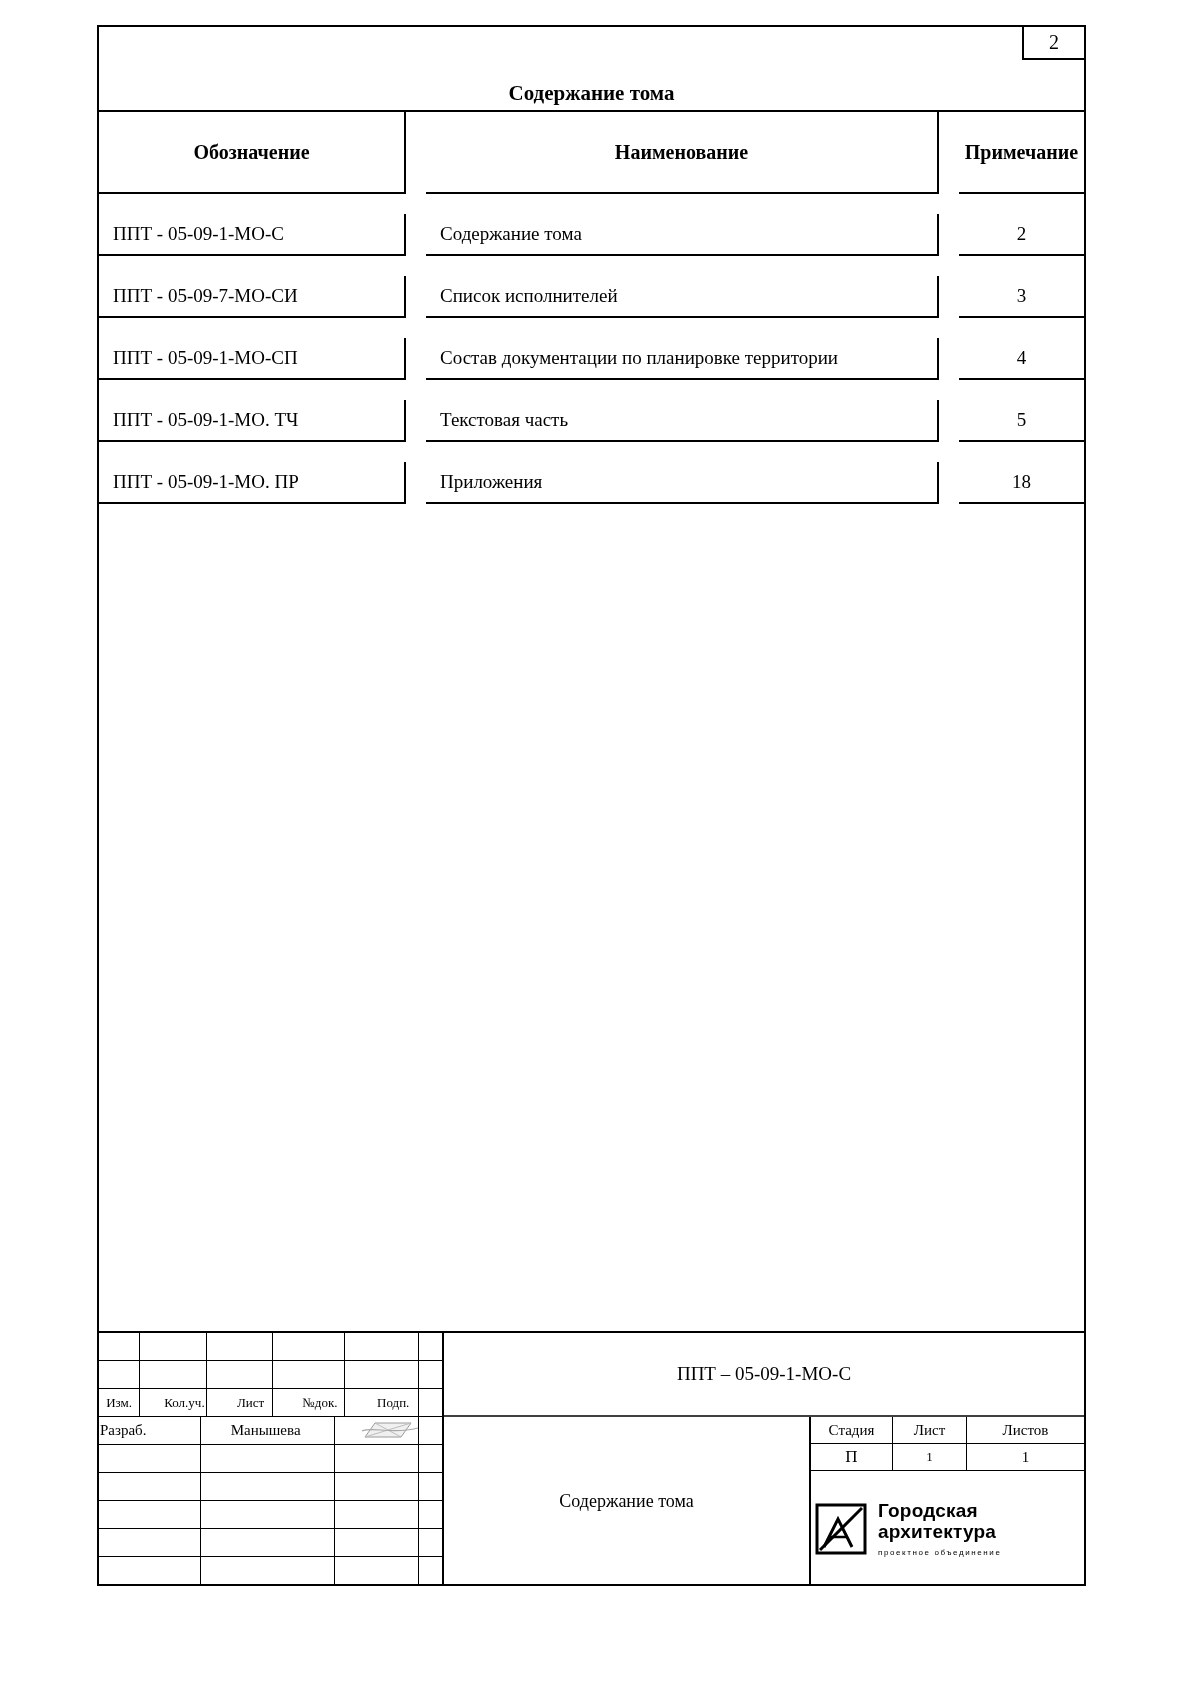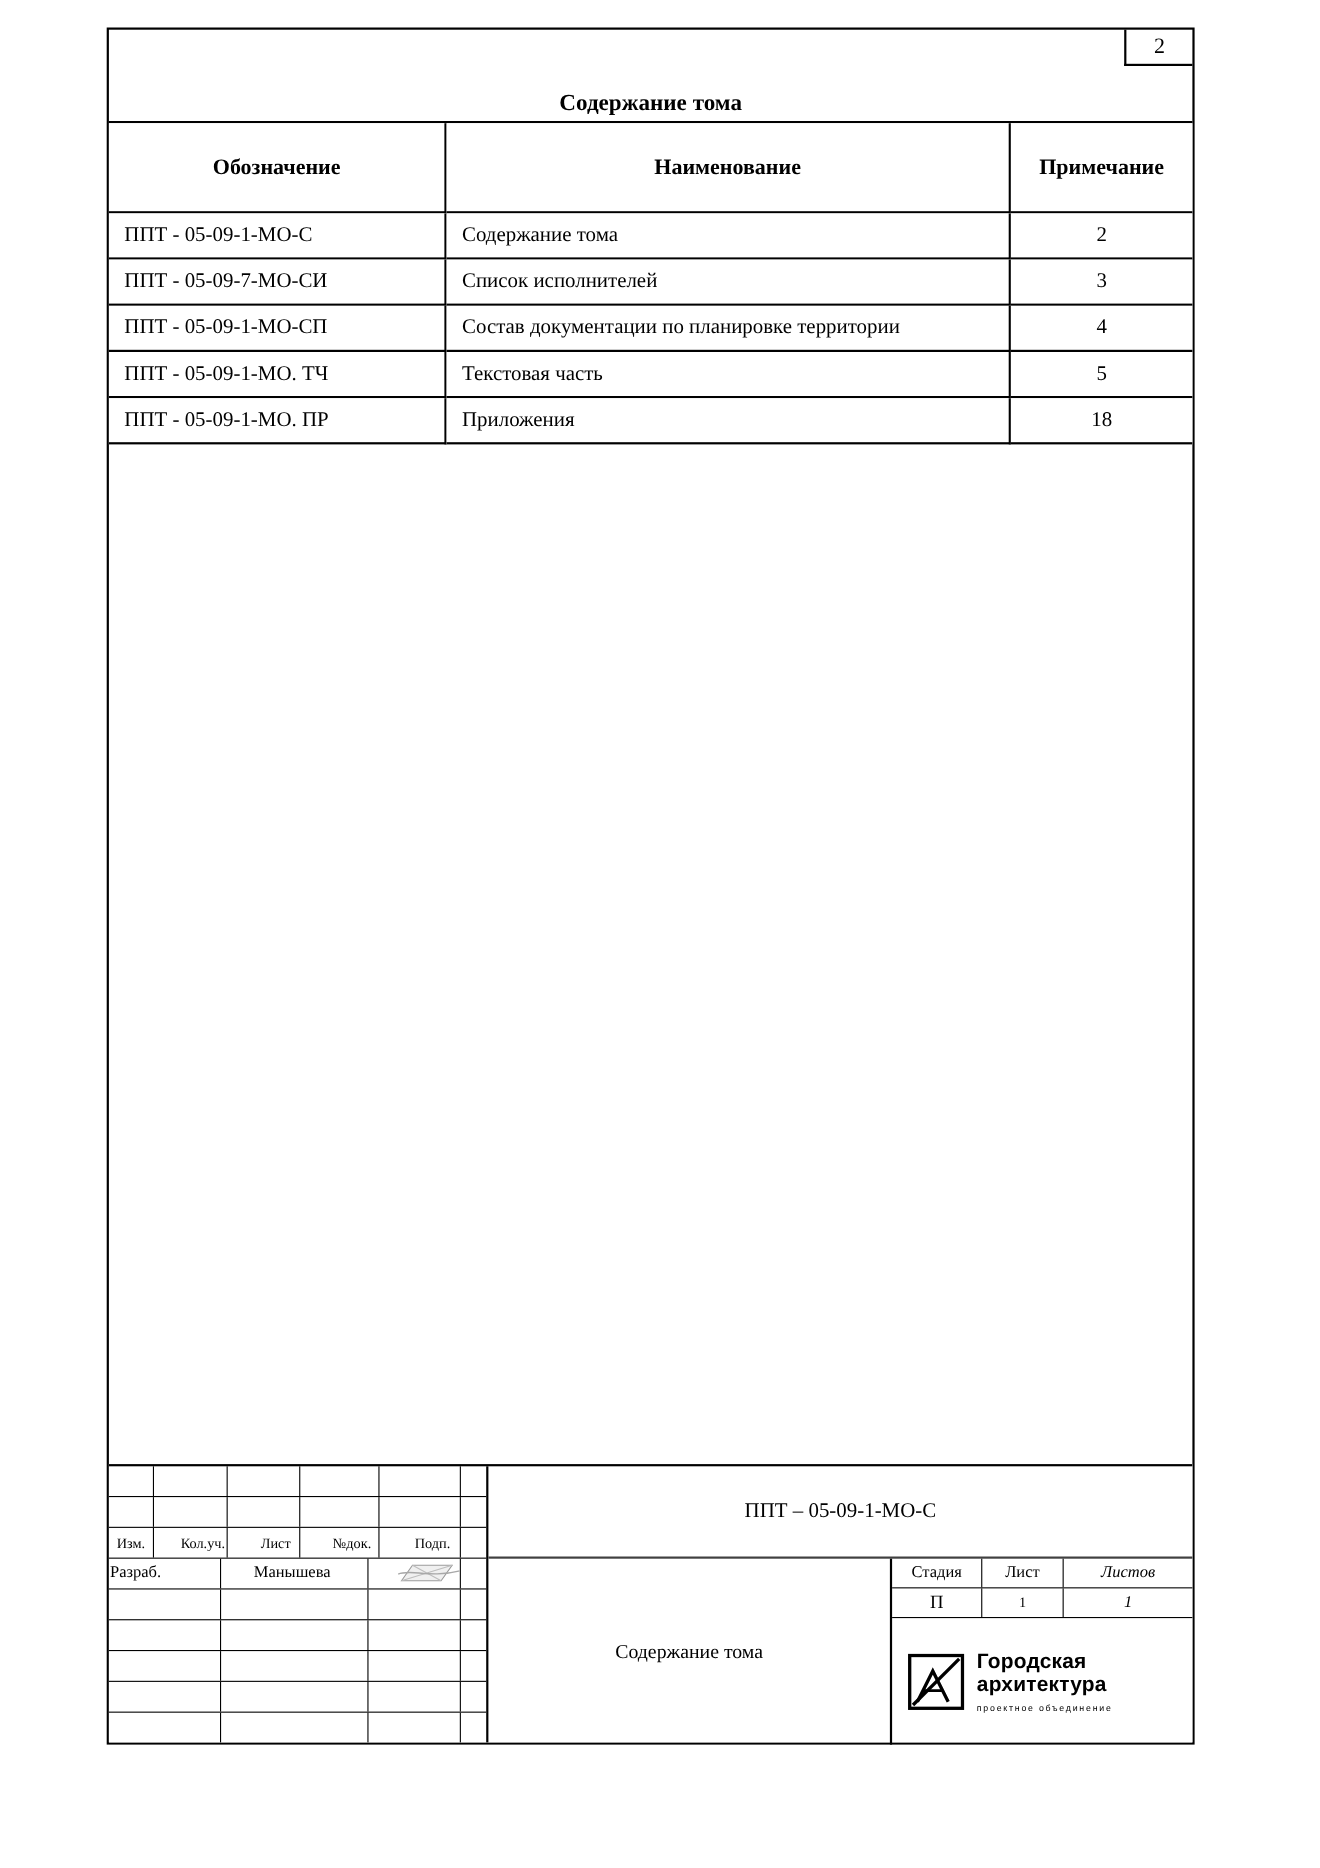--- a/index.html
+++ b/index.html
@@ -29,6 +29,7 @@
     position:absolute; top:83px; left:0; width:100%;
     display:grid; grid-template-columns:307px 513px 1fr;
     border-top:2px solid #000;
+    gap:20px;
   }
   .toc .cell {
     border-right:2px solid #000; border-bottom:2px solid #000;

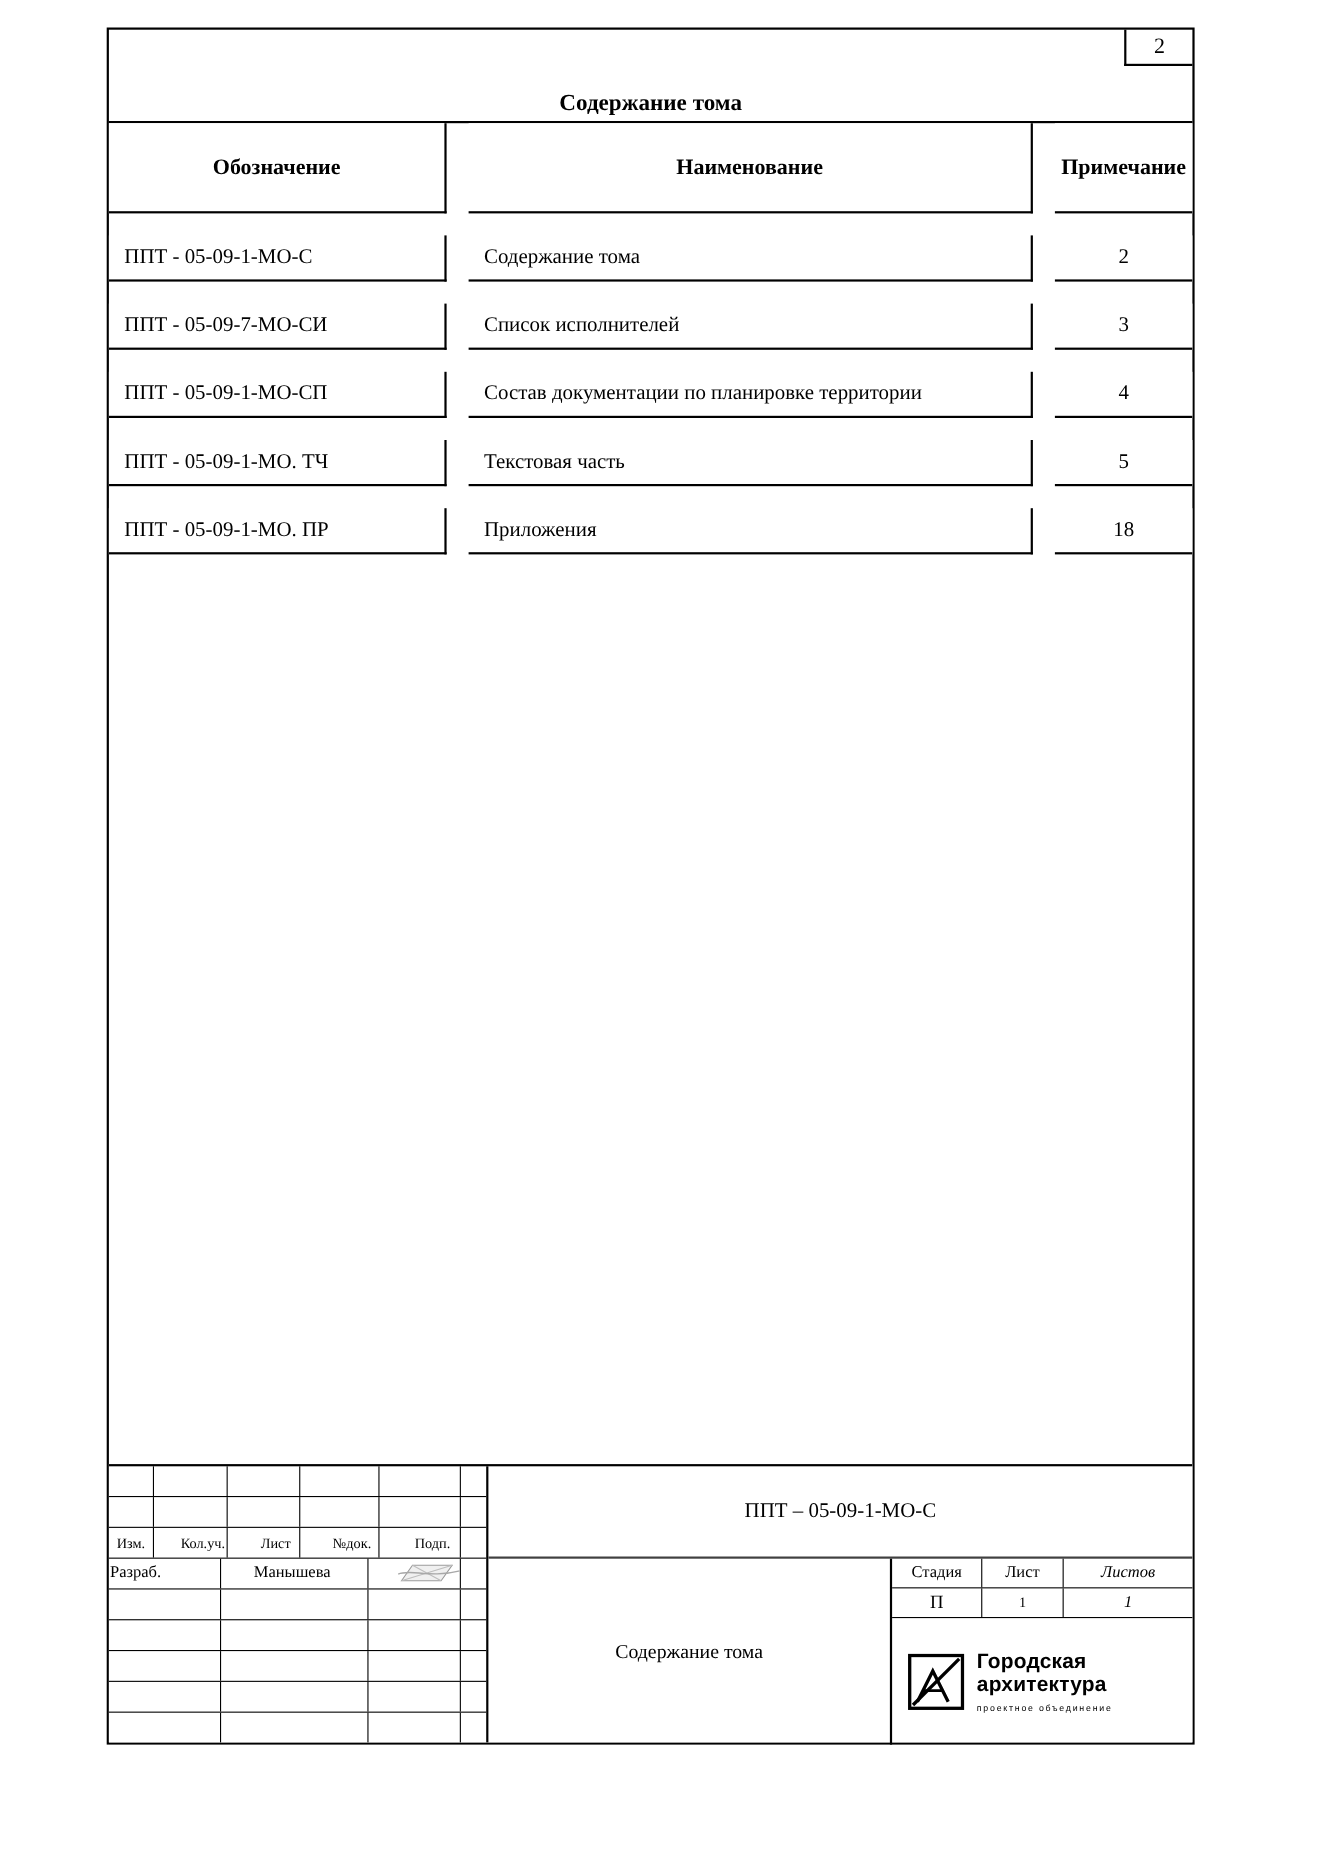--- a/index.html
+++ b/index.html
@@ -82,7 +82,7 @@
     display:flex; align-items:center; justify-content:center;
     font-size:15px; border-right:1px solid #000;
   }
-  .stg1{width:82px}.stg2{width:74px}.stg3{flex:1; border-right:none;font-style:italic;}
+  .stg1{width:82px}.stg2{width:74px}.stg3{flex:1; border-right:none;}
   .stage-cell.v1 { font-size:17px; }
   .stage-cell.v2 { font-size:13px; }
   .logo-area {

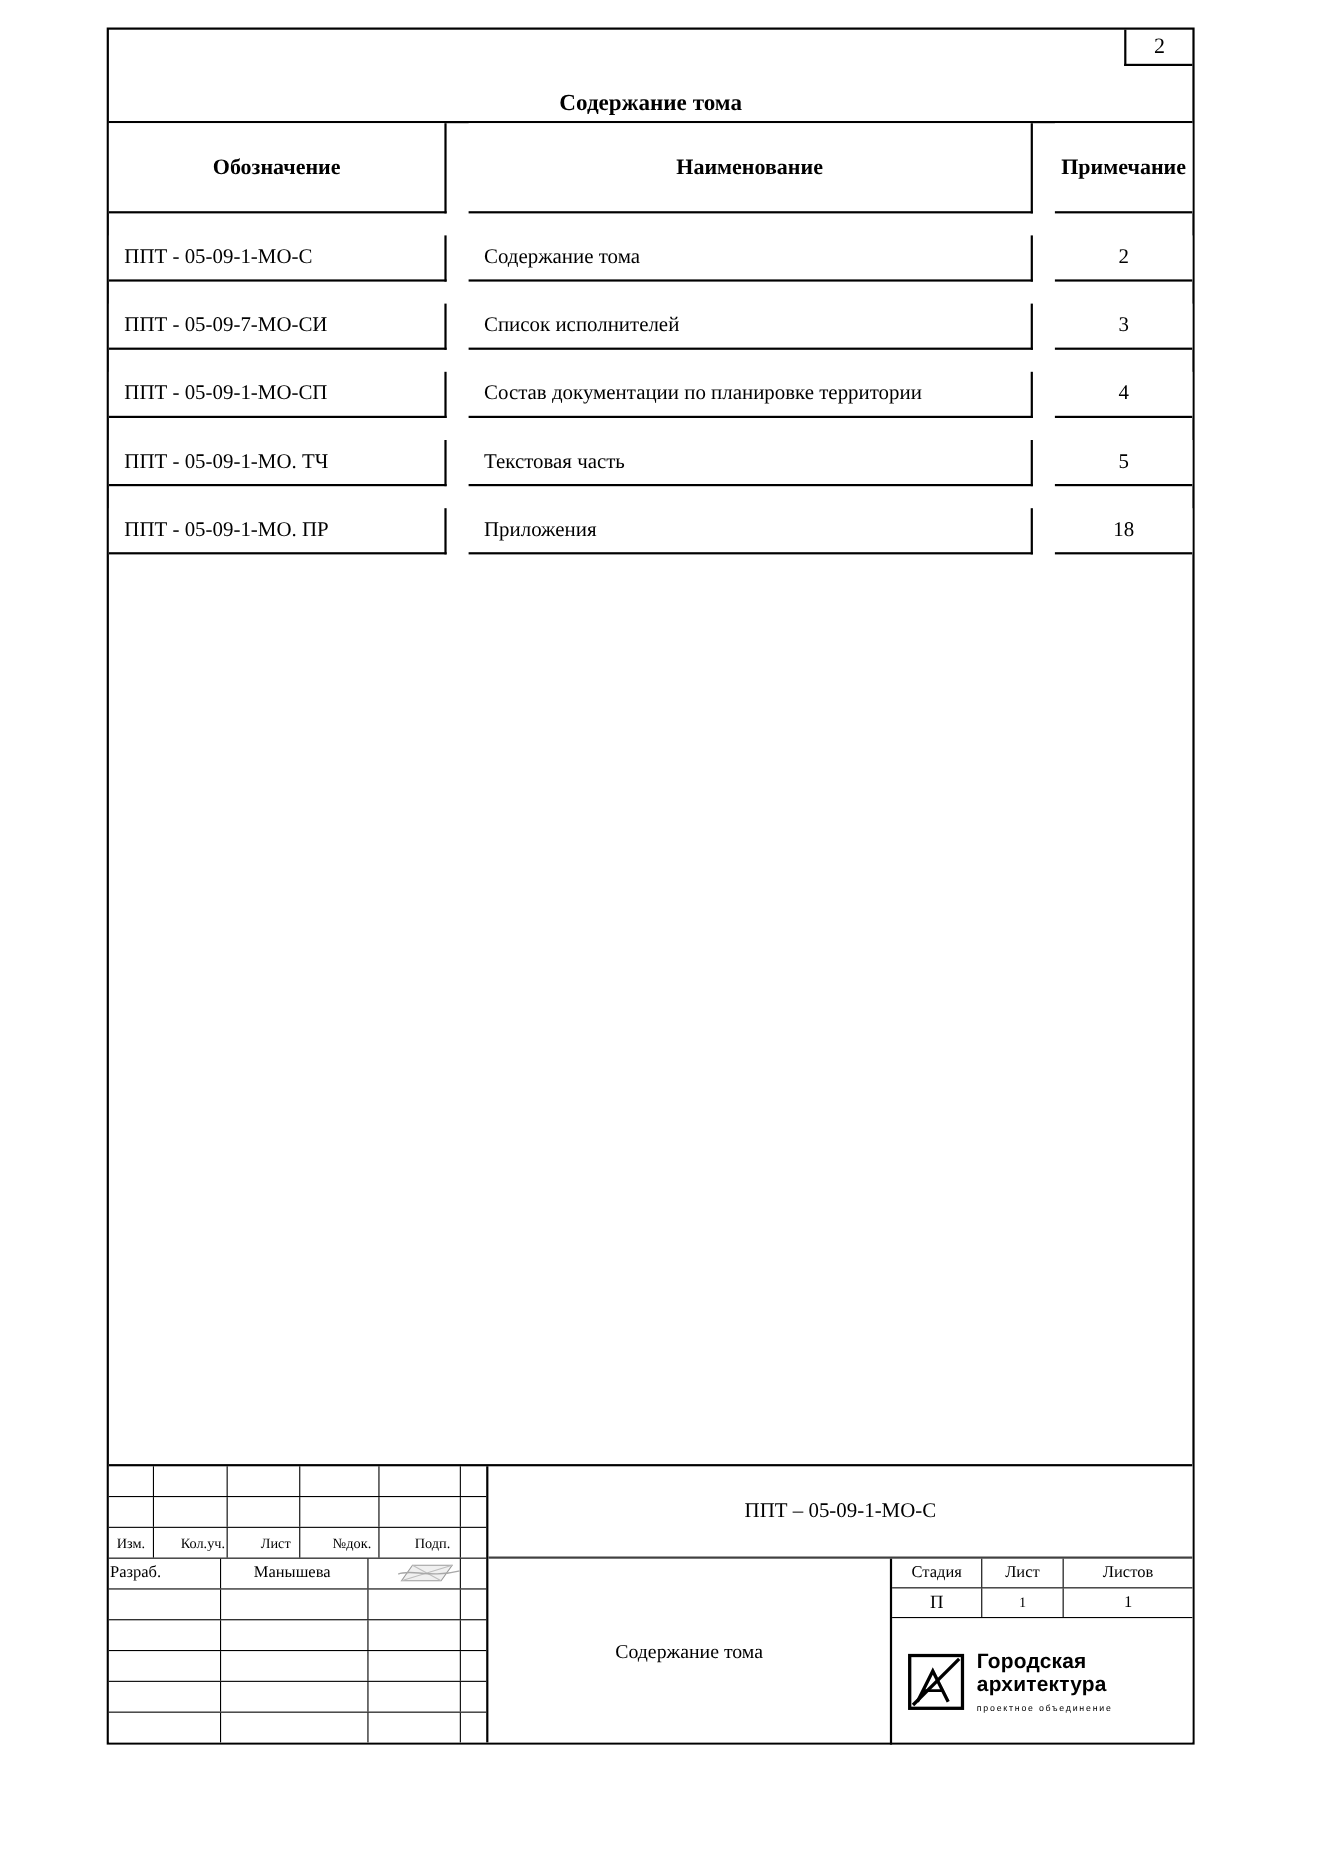--- a/index.html
+++ b/index.html
@@ -86,7 +86,7 @@
   .stage-cell.v1 { font-size:17px; }
   .stage-cell.v2 { font-size:13px; }
   .logo-area {
-    flex:1; display:flex; align-items:center; padding-left:14px; gap:11px;
+    flex:1; display:flex; align-items:center; padding-left:4px; gap:11px;
   }
   .logo-text {
     font-family:"Liberation Sans", sans-serif; font-weight:bold;

